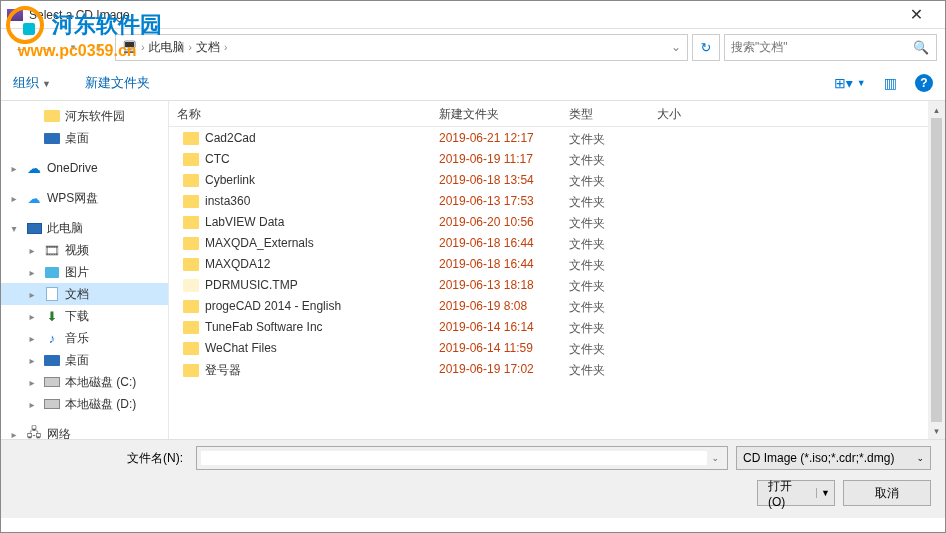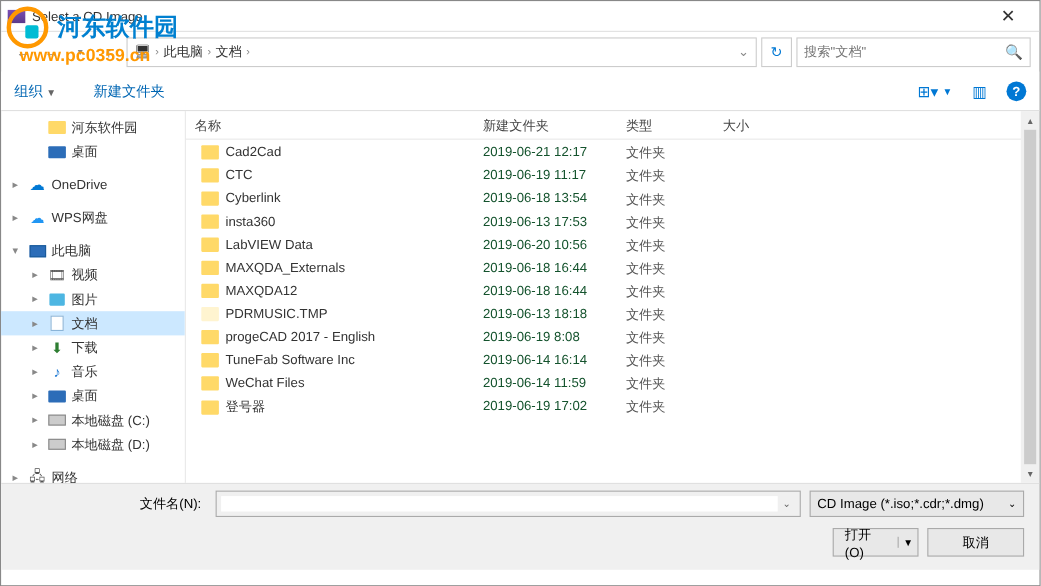--- a/index.html
+++ b/index.html
@@ -68,7 +68,7 @@
     .file-name { width: 262px; display: flex; align-items: center; gap: 6px; padding-left: 14px; }
     .file-icon { width: 16px; height: 13px; background: #ffd968; border-radius: 1px; position: relative; }
     .file-icon.tmp { background: #fff4d0; }
-    .file-date { width: 130px; padding-left: 8px; color: #14532d; }
+    .file-date { width: 130px; padding-left: 8px; color: #c2410c; }
     .file-type { width: 88px; padding-left: 8px; color: #555; }
     
     .bottom { border-top: 1px solid #e0e0e0; padding: 6px 14px 12px; background: #f0f0f0; }

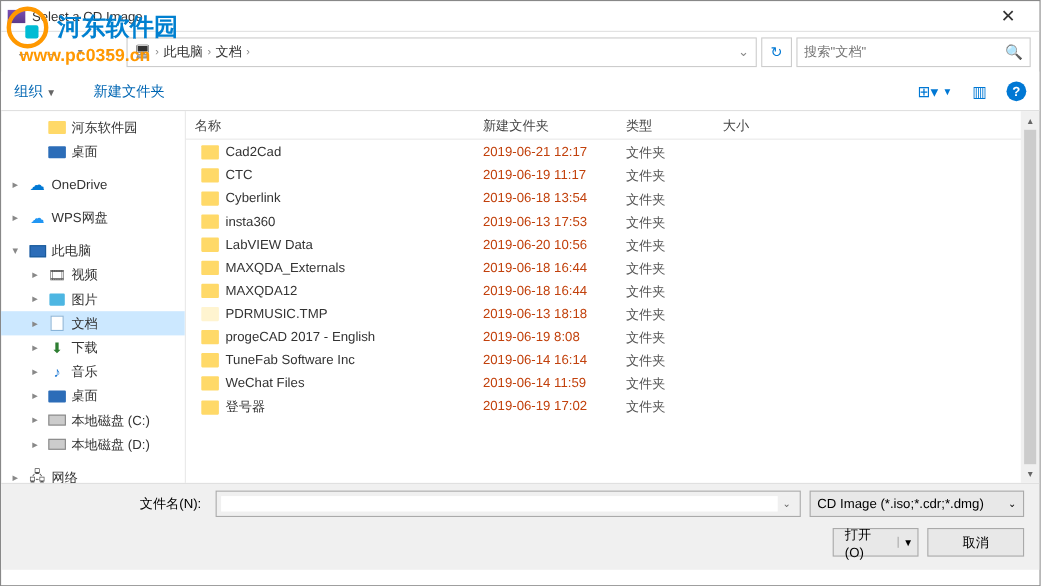--- a/index.html
+++ b/index.html
@@ -326,7 +326,7 @@
         <div class="file-row">
           <div class="file-name">
             <div class="file-icon"></div>
-            <span>progeCAD 2017 - English</span>
+            <span>progeCAD 2014 - English</span>
           </div>
           <div class="file-date">2019-06-19 8:08</div>
           <div class="file-type">文件夹</div>

